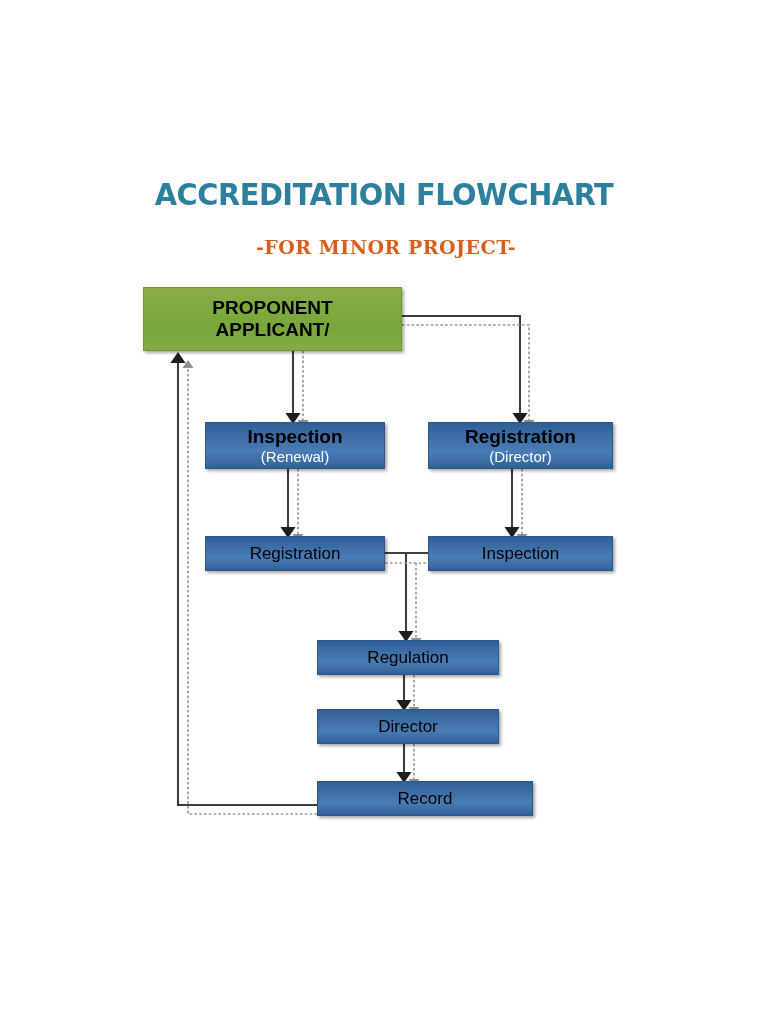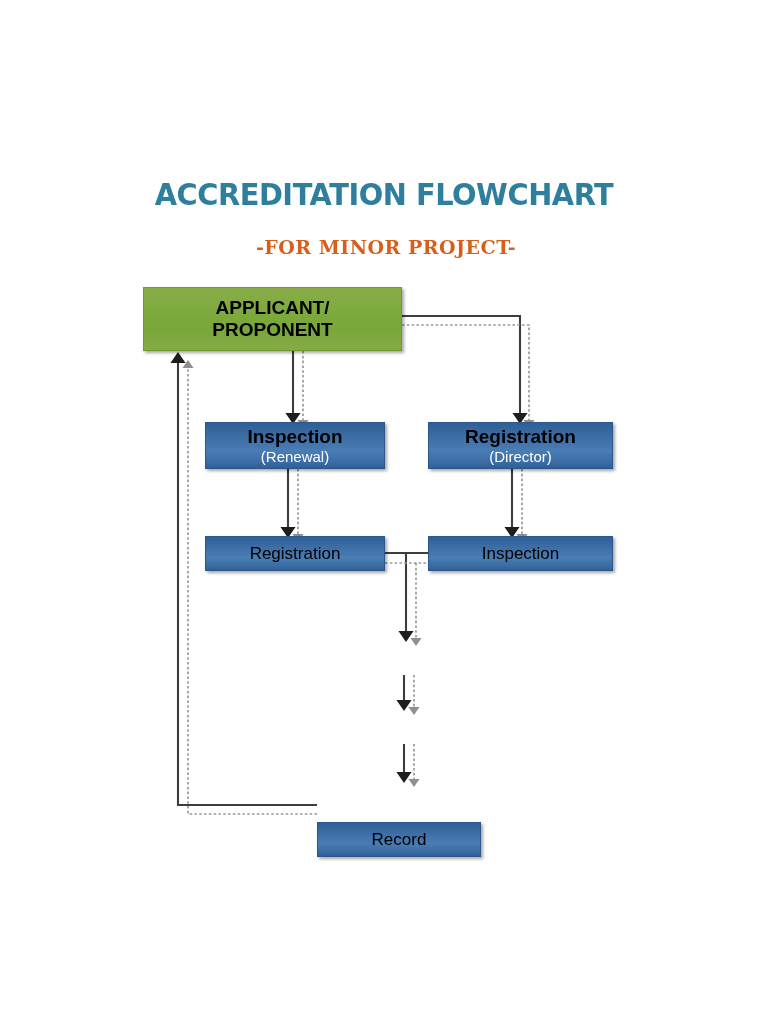--- a/index.html
+++ b/index.html
@@ -179,8 +179,8 @@
 
   <div class="node node-green" style="left:143px; top:239px; width:259px; height:64px;">
     <div class="node-inner">
+      <span class="t-bold-lg">PROPONENT</span>
       <span class="t-bold-lg">APPLICANT/</span>
-      <span class="t-bold-lg">PROPONENT</span>
     </div>
   </div>
 

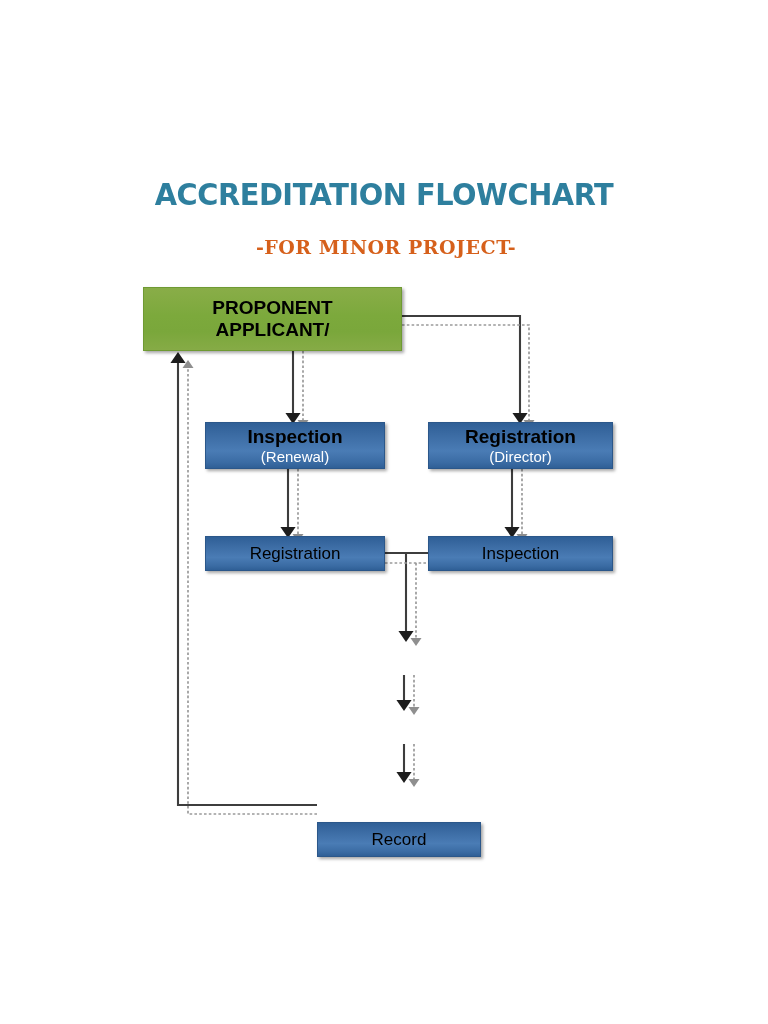--- a/index.html
+++ b/index.html
@@ -210,6 +210,11 @@
     </div>
   </div>
 
+  <div class="node node-blue" style="left:317px; top:592px; width:182px; height:35px;">
+    <div class="node-inner">
+      <span class="t-plain">Regulation</span>
+    </div>
+  </div>
 
 
   <div class="node node-blue" style="left:317px; top:774px; width:164px; height:35px;">

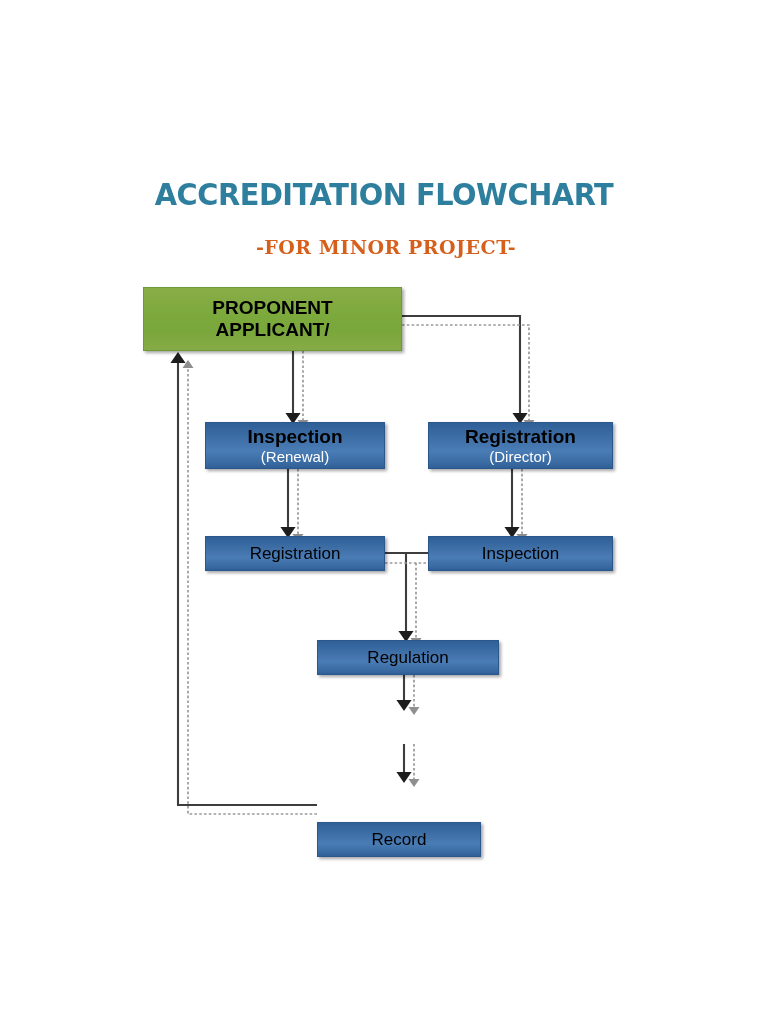--- a/index.html
+++ b/index.html
@@ -216,6 +216,11 @@
     </div>
   </div>
 
+  <div class="node node-blue" style="left:317px; top:661px; width:182px; height:35px;">
+    <div class="node-inner">
+      <span class="t-plain">Director</span>
+    </div>
+  </div>
 
   <div class="node node-blue" style="left:317px; top:774px; width:164px; height:35px;">
     <div class="node-inner">

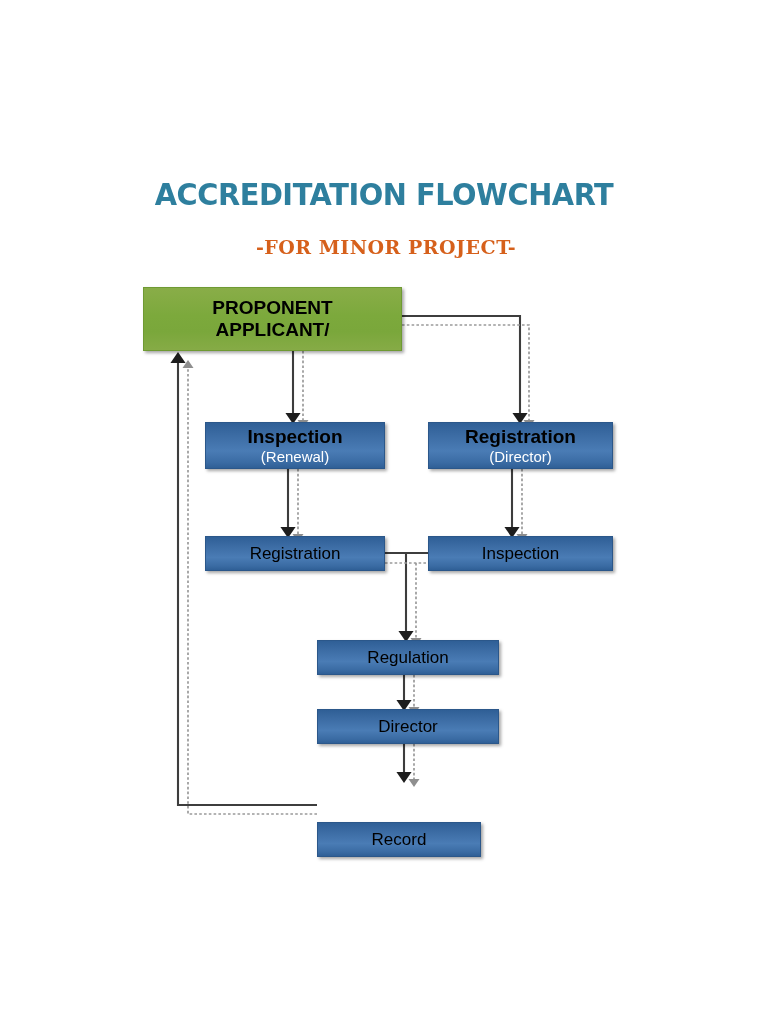--- a/index.html
+++ b/index.html
@@ -222,7 +222,7 @@
     </div>
   </div>
 
-  <div class="node node-blue" style="left:317px; top:774px; width:164px; height:35px;">
+  <div class="node node-blue" style="left:317px; top:733px; width:216px; height:35px;">
     <div class="node-inner">
       <span class="t-plain">Record</span>
     </div>

